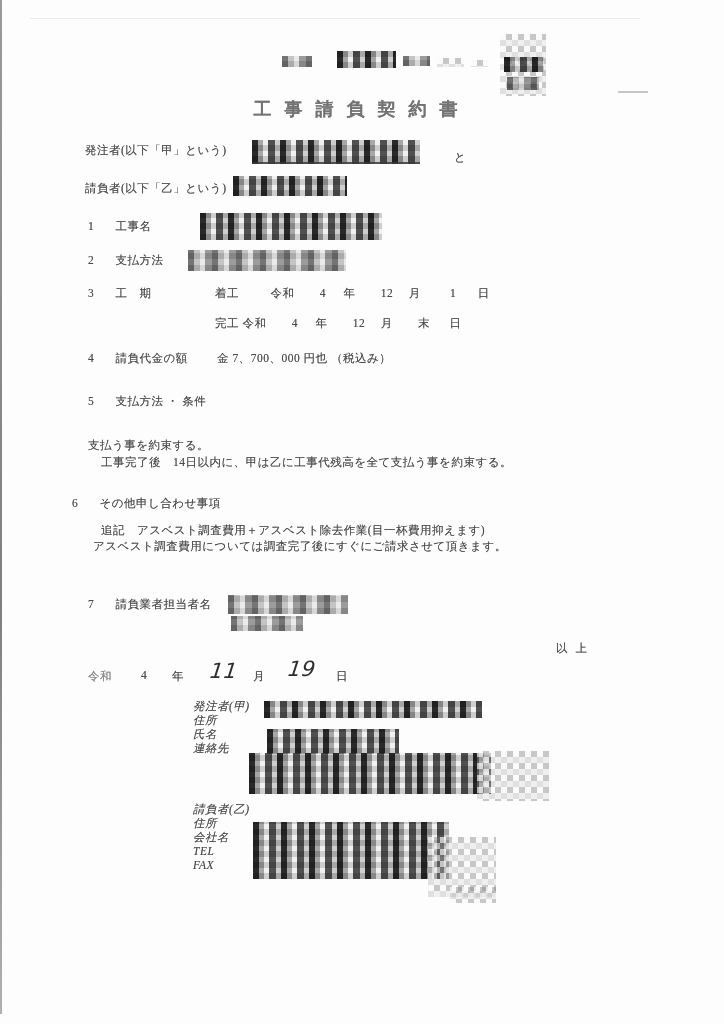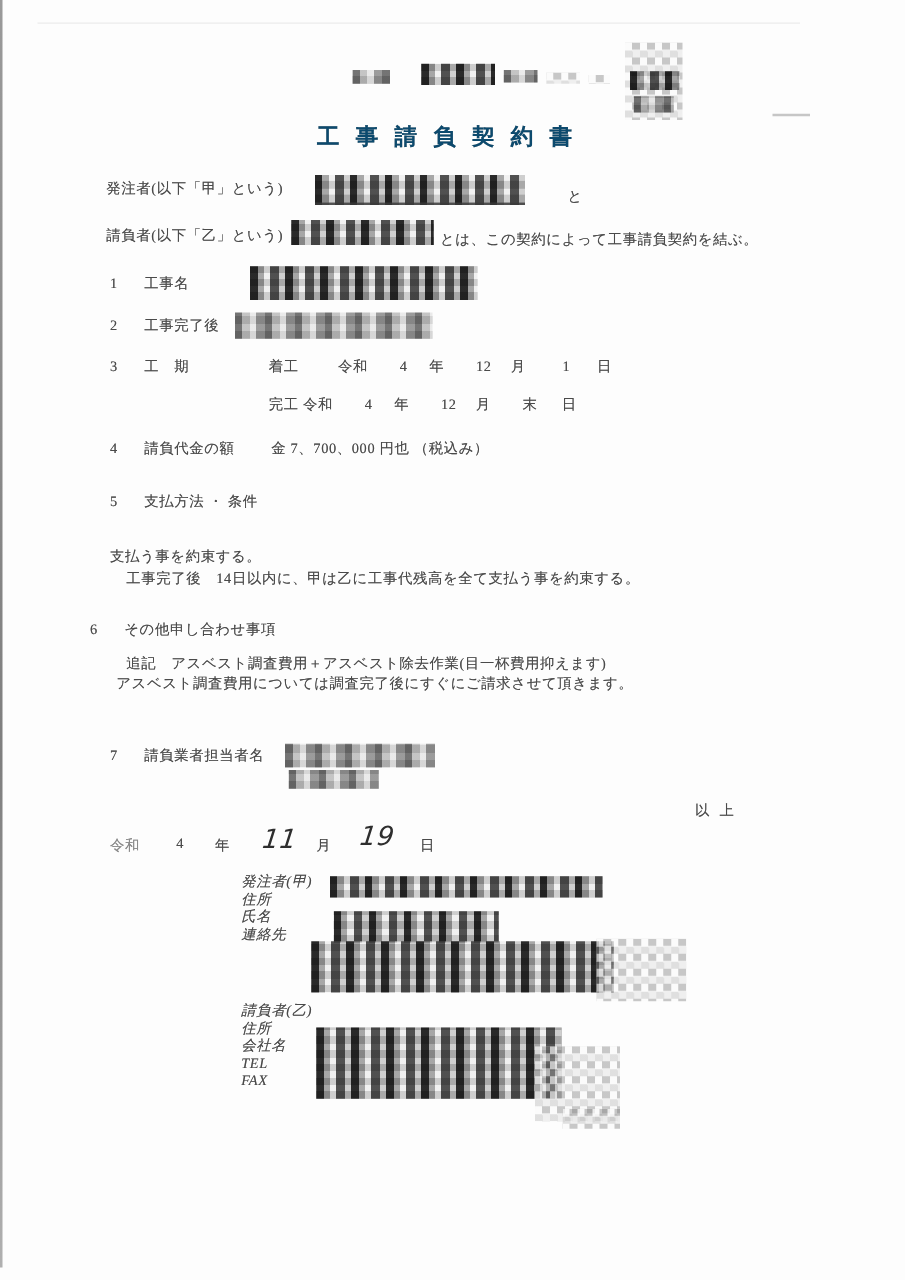--- a/index.html
+++ b/index.html
@@ -25,7 +25,7 @@
     font-size:18px;
     font-weight:600;
     letter-spacing:13px;
-    color:#0c4a6e;
+    color:#737373;
   }
   .faint { color:#8b8b8b; }
   .num  { display:inline-block; width:24px; }

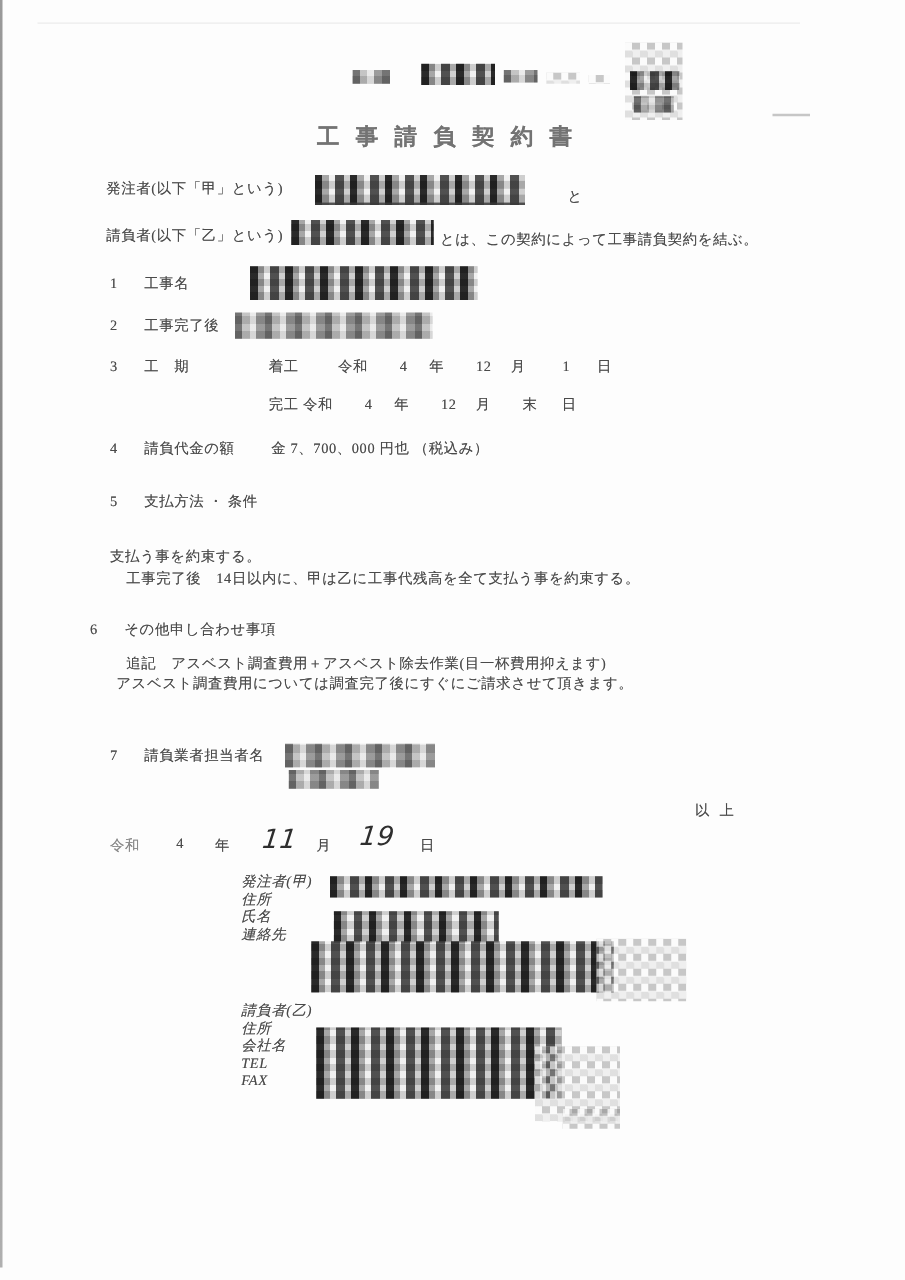--- a/index.html
+++ b/index.html
@@ -101,7 +101,6 @@
 
   <span class="t" style="left:85px;top:181px;">請負者(以下「乙」という)</span>
   <div class="pix dark" style="left:233px;top:176px;width:114px;height:20px;"></div>
-  <span class="t" style="left:352px;top:184px;">とは、この契約によって工事請負契約を結ぶ。</span>
 
   <div class="t" style="left:88px;top:219px;">
     <span class="num">1</span>

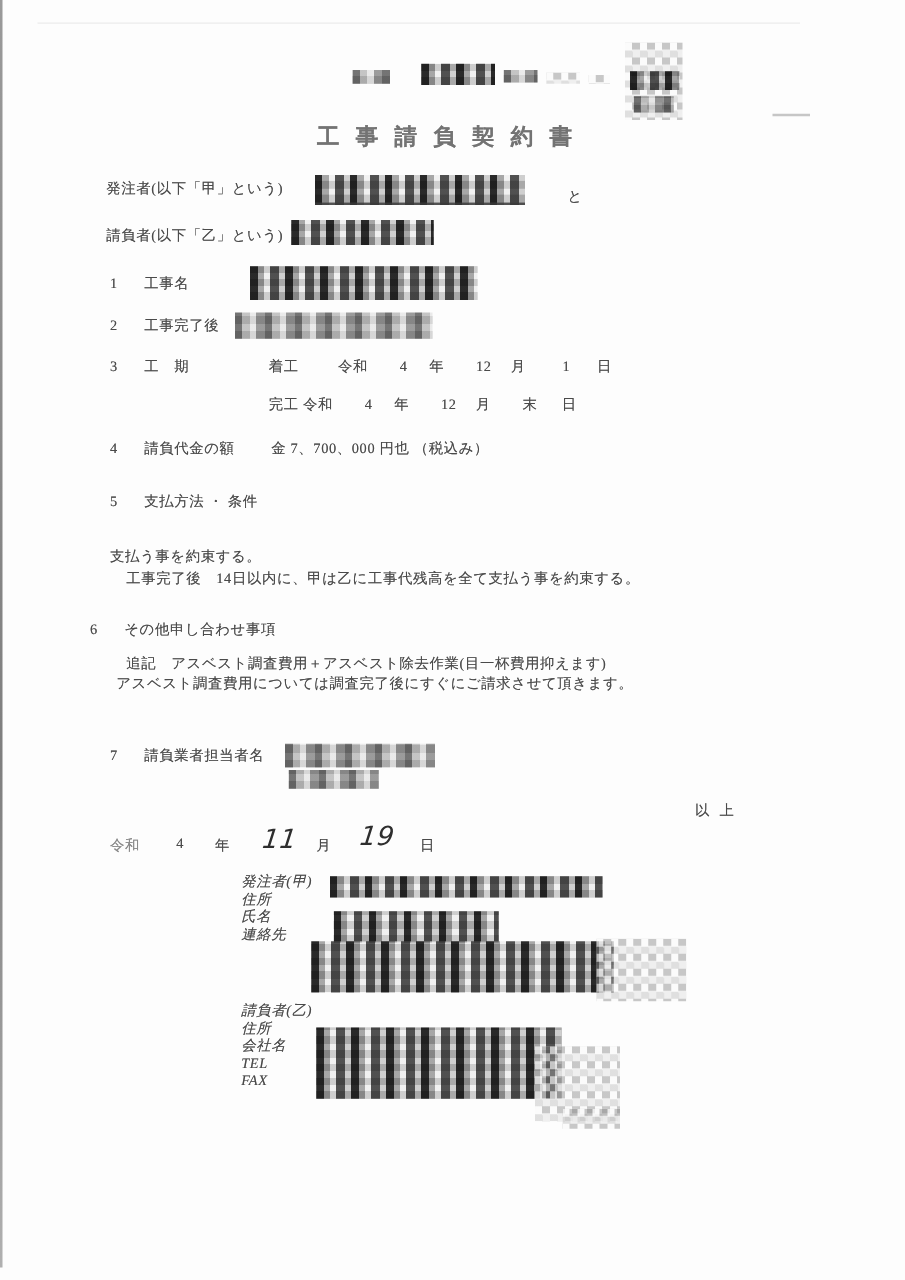--- a/index.html
+++ b/index.html
@@ -110,7 +110,7 @@
 
   <div class="t" style="left:88px;top:253px;">
     <span class="num">2</span>
-    <span class="lbl">工事完了後</span>
+    <span class="lbl">支払方法</span>
   </div>
   <div class="pix mid" style="left:188px;top:250px;width:158px;height:21px;"></div>
 

